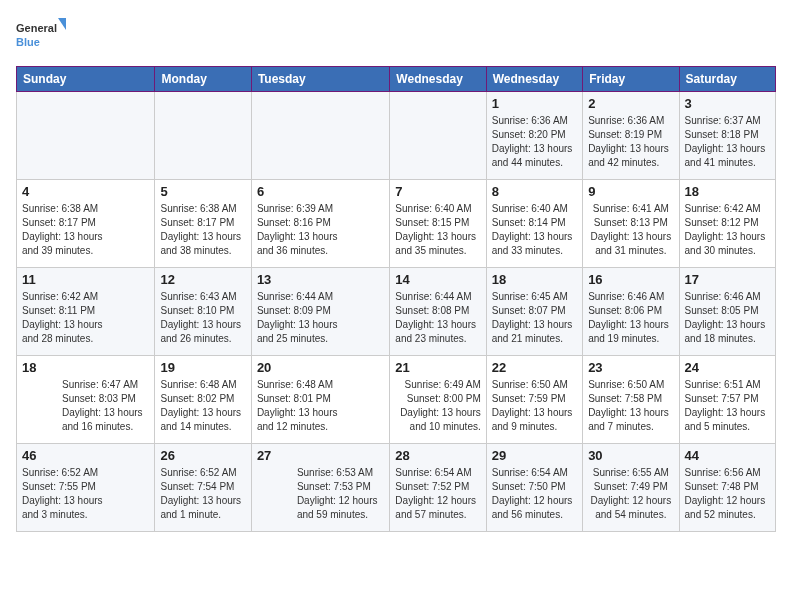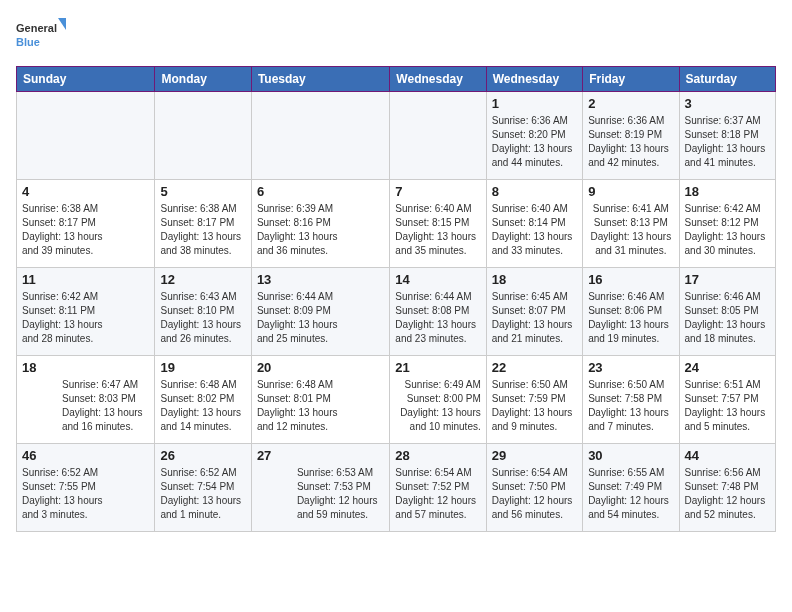--- a/index.html
+++ b/index.html
@@ -321,7 +321,7 @@
         </td>
         <td>
           <span class="day-num">30</span>
-          <div class="cell-info" style="white-space: pre-line;">Sunrise: 6:55 AM
+          <div class="cell-info" style="white-space: pre-line; text-align: center;">Sunrise: 6:55 AM
 Sunset: 7:49 PM
 Daylight: 12 hours
 and 54 minutes.</div>

